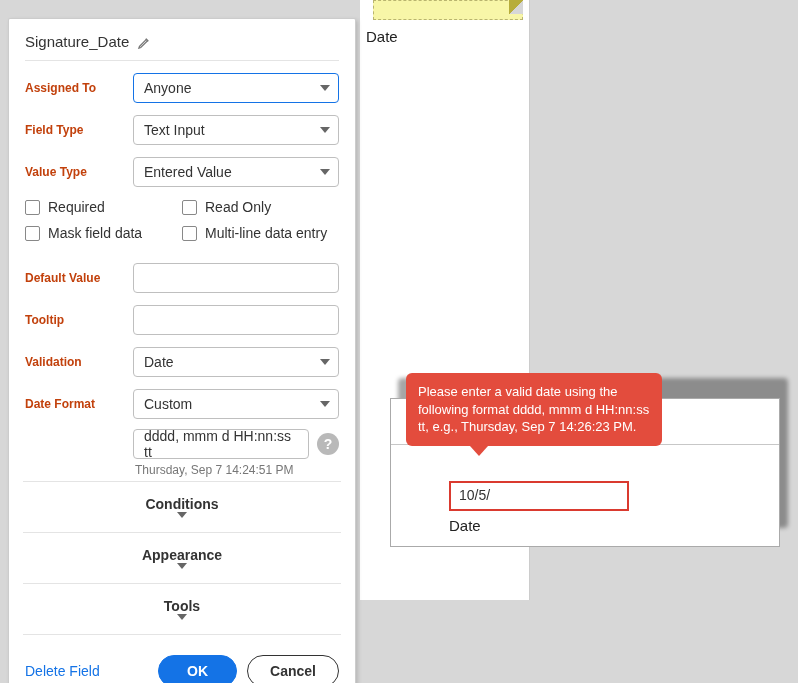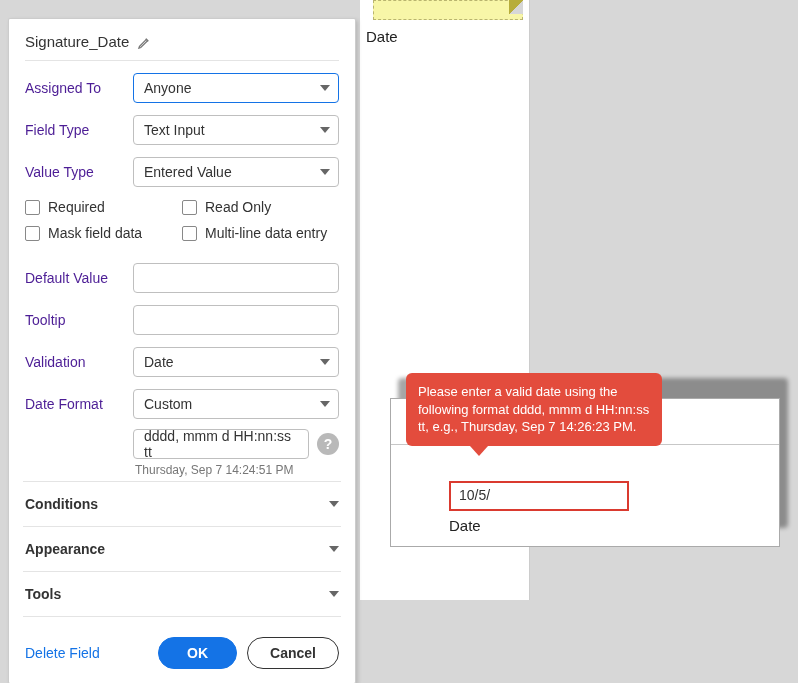--- a/index.html
+++ b/index.html
@@ -64,9 +64,9 @@
   }
   .label {
     width: 108px;
-    font-size: 14px;
-    font-weight: 400;
-    color:#4c1d95;
+    font-size: 12px;
+    font-weight: 700;
+    color:#c2410c;
   }
   .select, .input {
     flex:1;

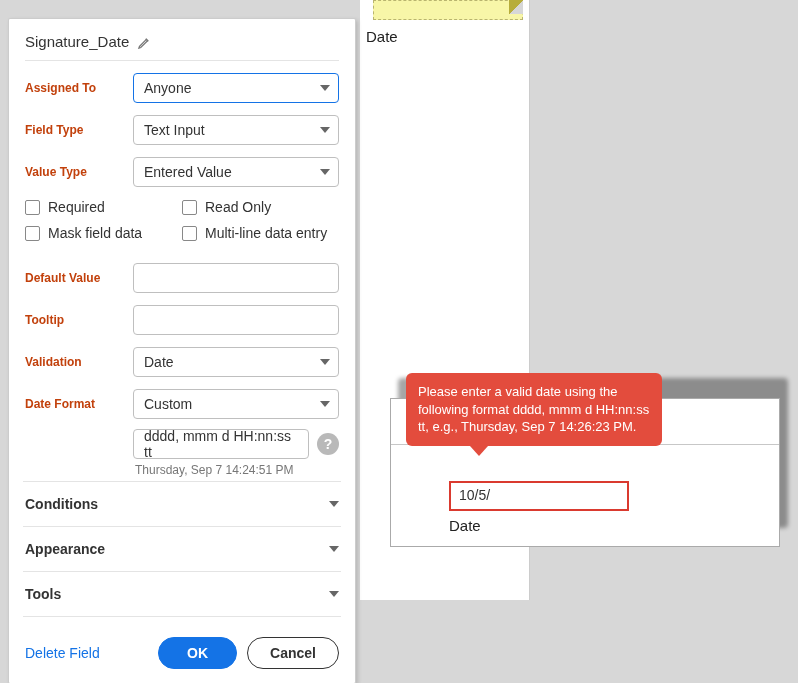--- a/index.html
+++ b/index.html
@@ -126,6 +126,7 @@
     padding:10px 0;
     font-size:14px; font-weight:600; color:#333;
     cursor:pointer;
+    flex-direction:column;
   }
   .section-chev {
     width:0;height:0;

